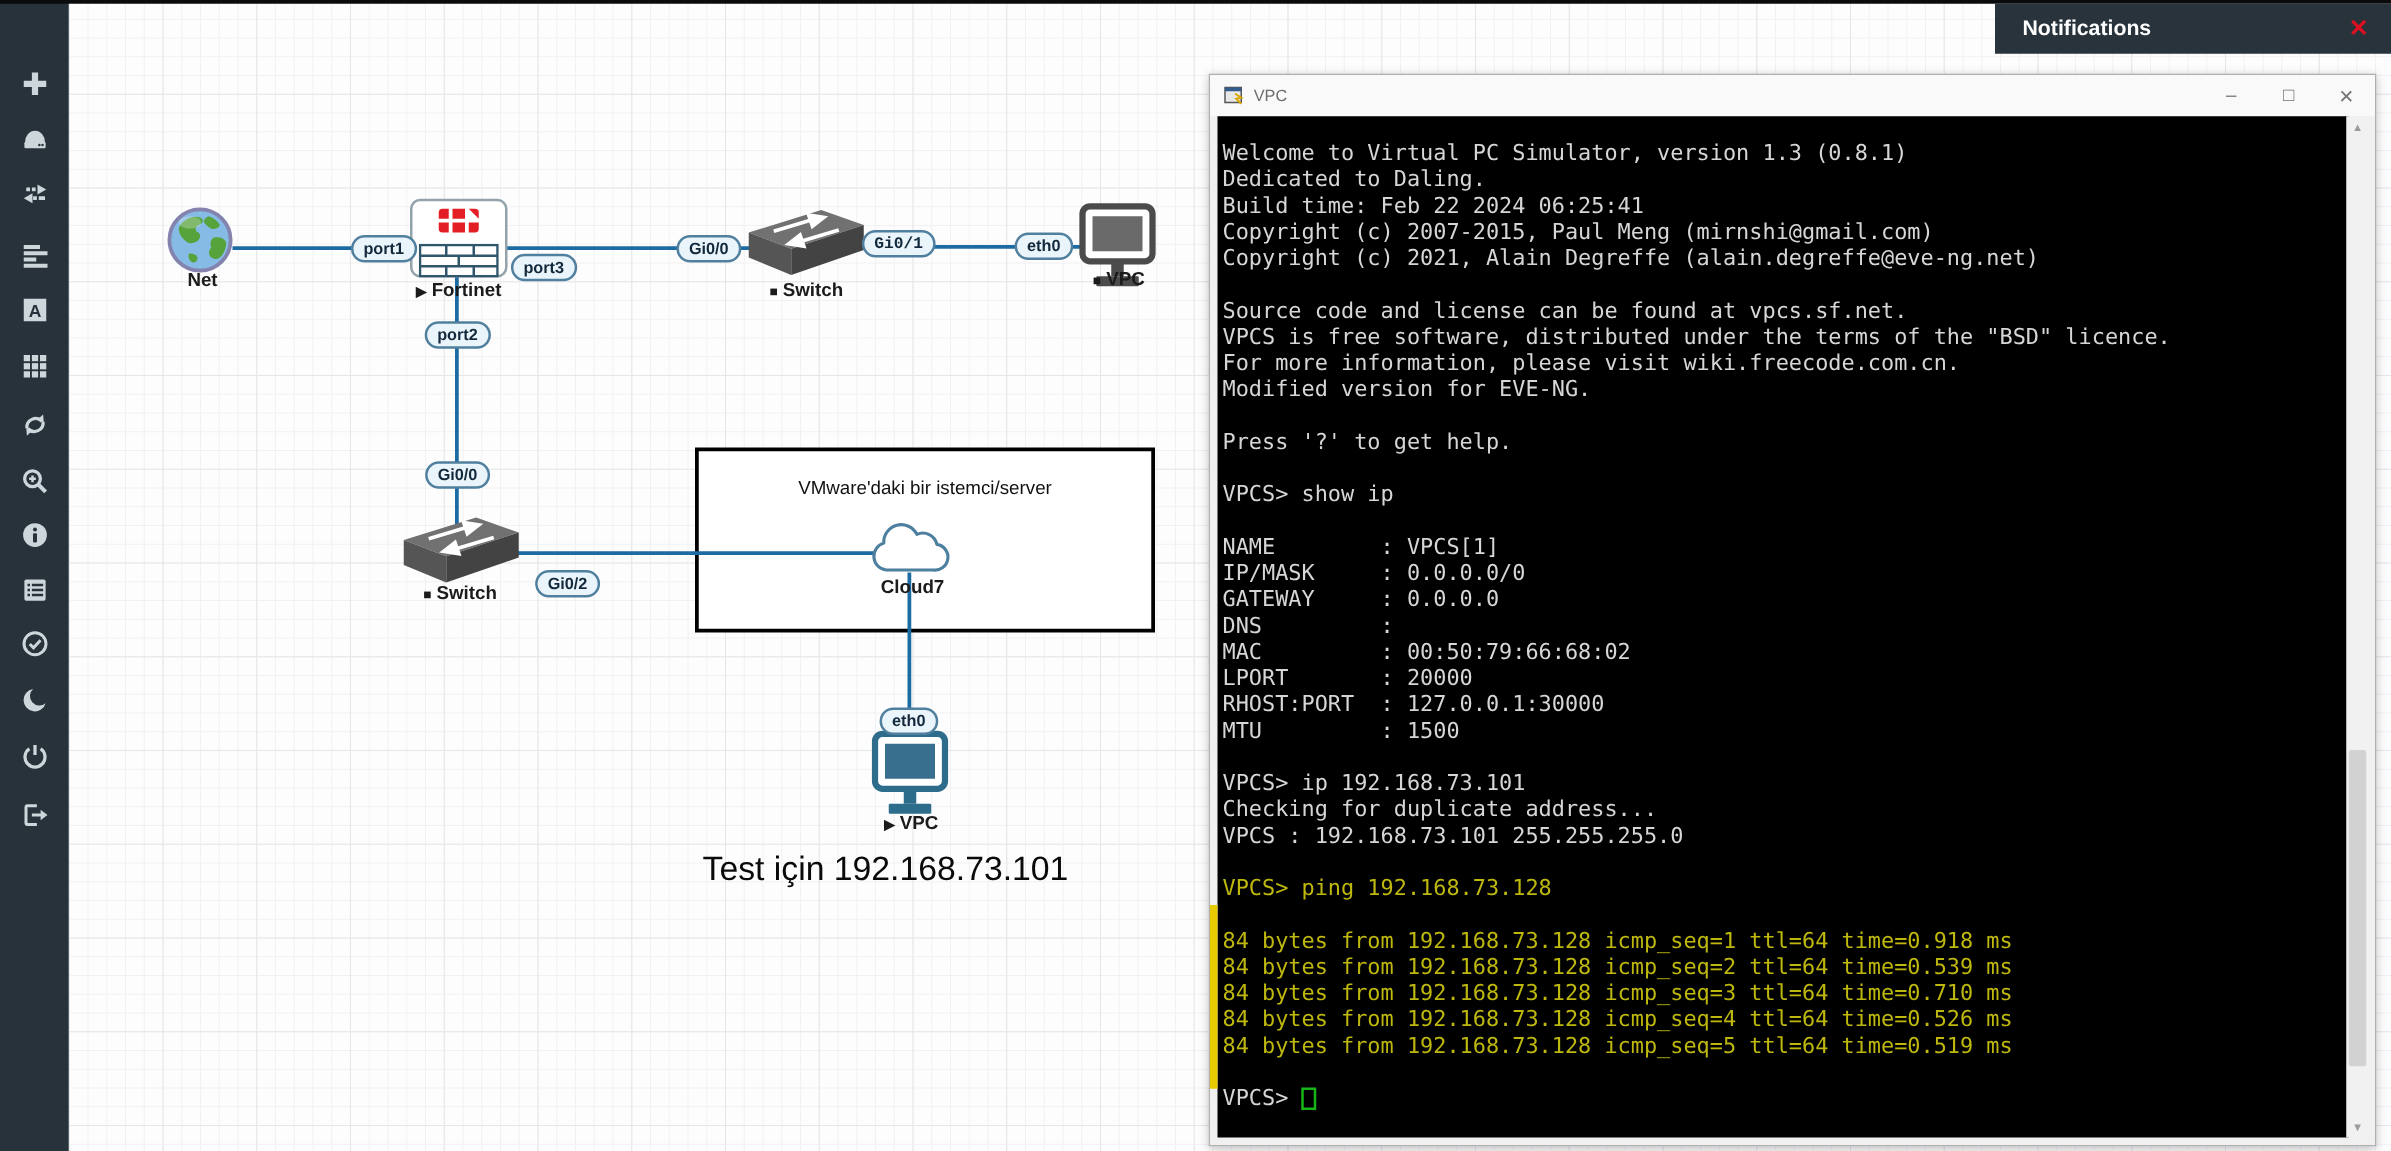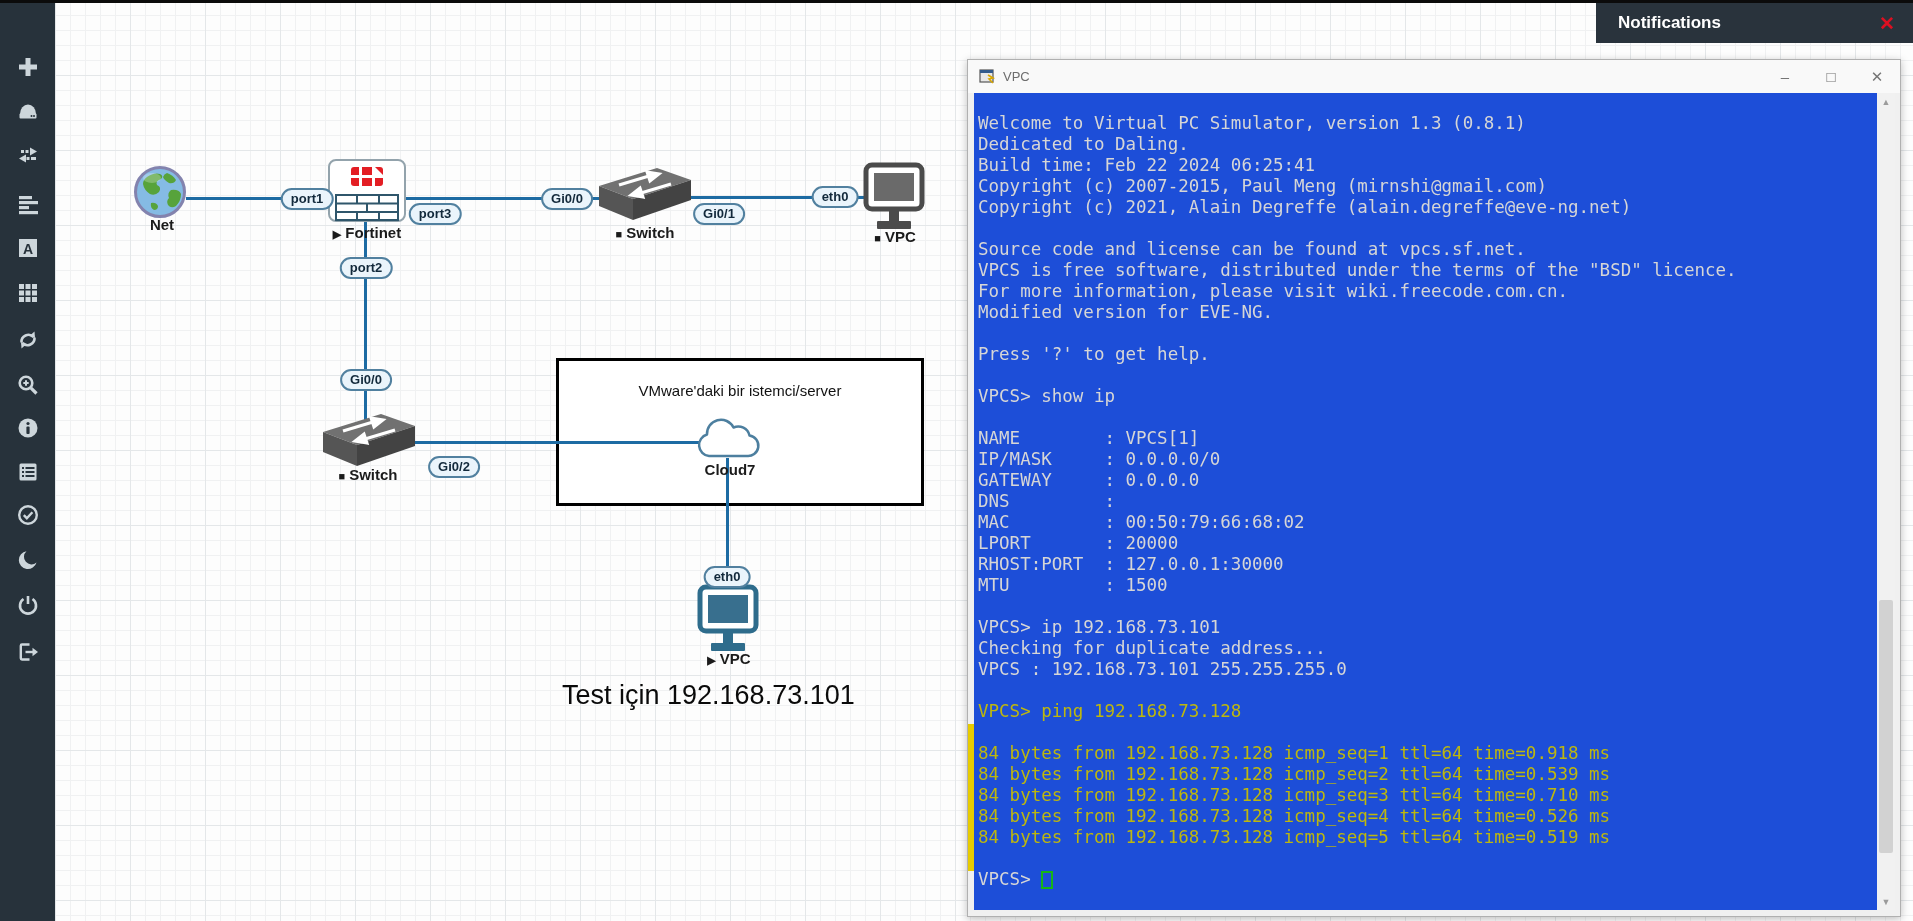--- a/index.html
+++ b/index.html
@@ -55,7 +55,7 @@
   .term-title-text { margin-left:7px; font-size:13px; color:#6d6d6d; }
   .term-controls { margin-left:auto; display:flex; align-items:center; height:33px; }
   .term-btn { width:46px; height:33px; display:flex; align-items:center; justify-content:center; color:#757575; font-size:15px; cursor:pointer; }
-  .term-content { position:absolute; left:6px; top:33px; width:905px; bottom:6px; background:#1d4ed8; overflow:hidden;
+  .term-content { position:absolute; left:6px; top:33px; width:905px; bottom:6px; background:#000000; overflow:hidden;
     font-family:"DejaVu Sans Mono", monospace; font-size:17.5px; color:#d6d6d6; padding:20px 0 0 4px; }
   .tline { height:21px; line-height:21px; white-space:pre; }
   .tline.yellow { color:#bdb70e; }

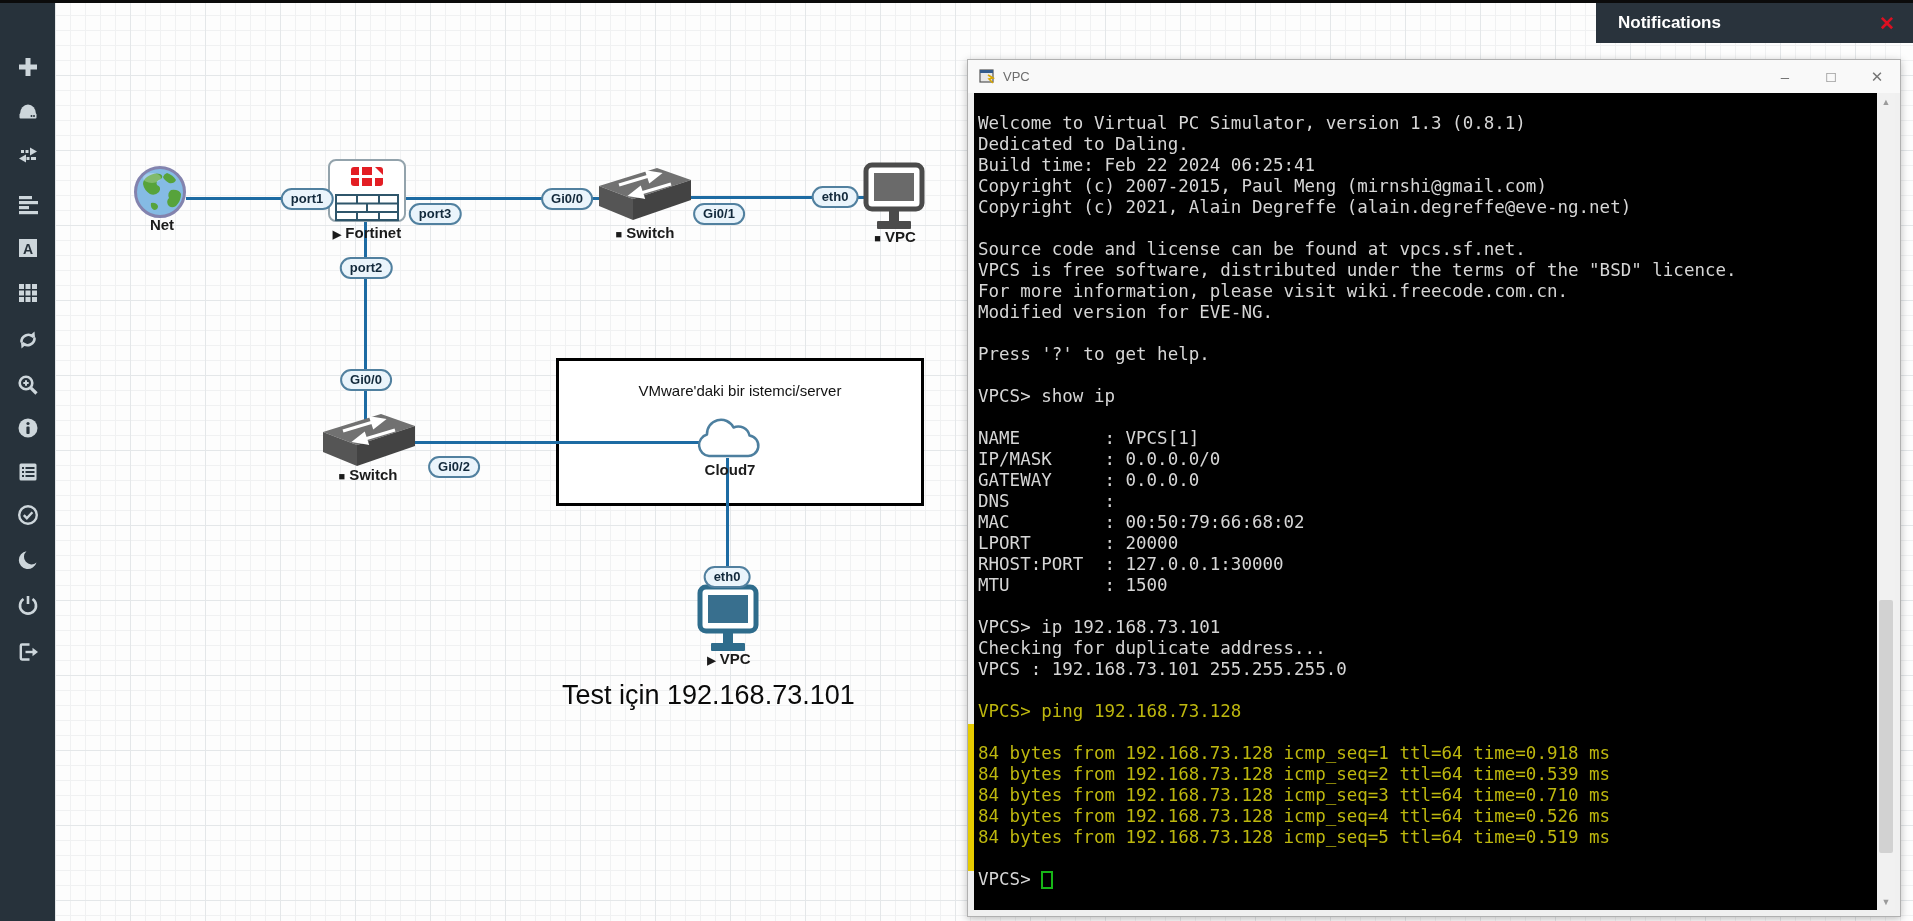--- a/index.html
+++ b/index.html
@@ -220,7 +220,7 @@
       <div class="pill" style="left:307px; top:199px;">port1</div>
       <div class="pill" style="left:435px; top:214px;">port3</div>
       <div class="pill" style="left:567px; top:199px;">Gi0/0</div>
-      <div class="pill" style="left:719px; top:214px;">Gi0/1</div>
+      <div class="pill" style="left:719px; top:195px;font-family:Liberation Mono, monospace;">Gi0/1</div>
       <div class="pill" style="left:835px; top:197px;">eth0</div>
       <div class="pill" style="left:366px; top:268px;">port2</div>
       <div class="pill" style="left:366px; top:380px;">Gi0/0</div>

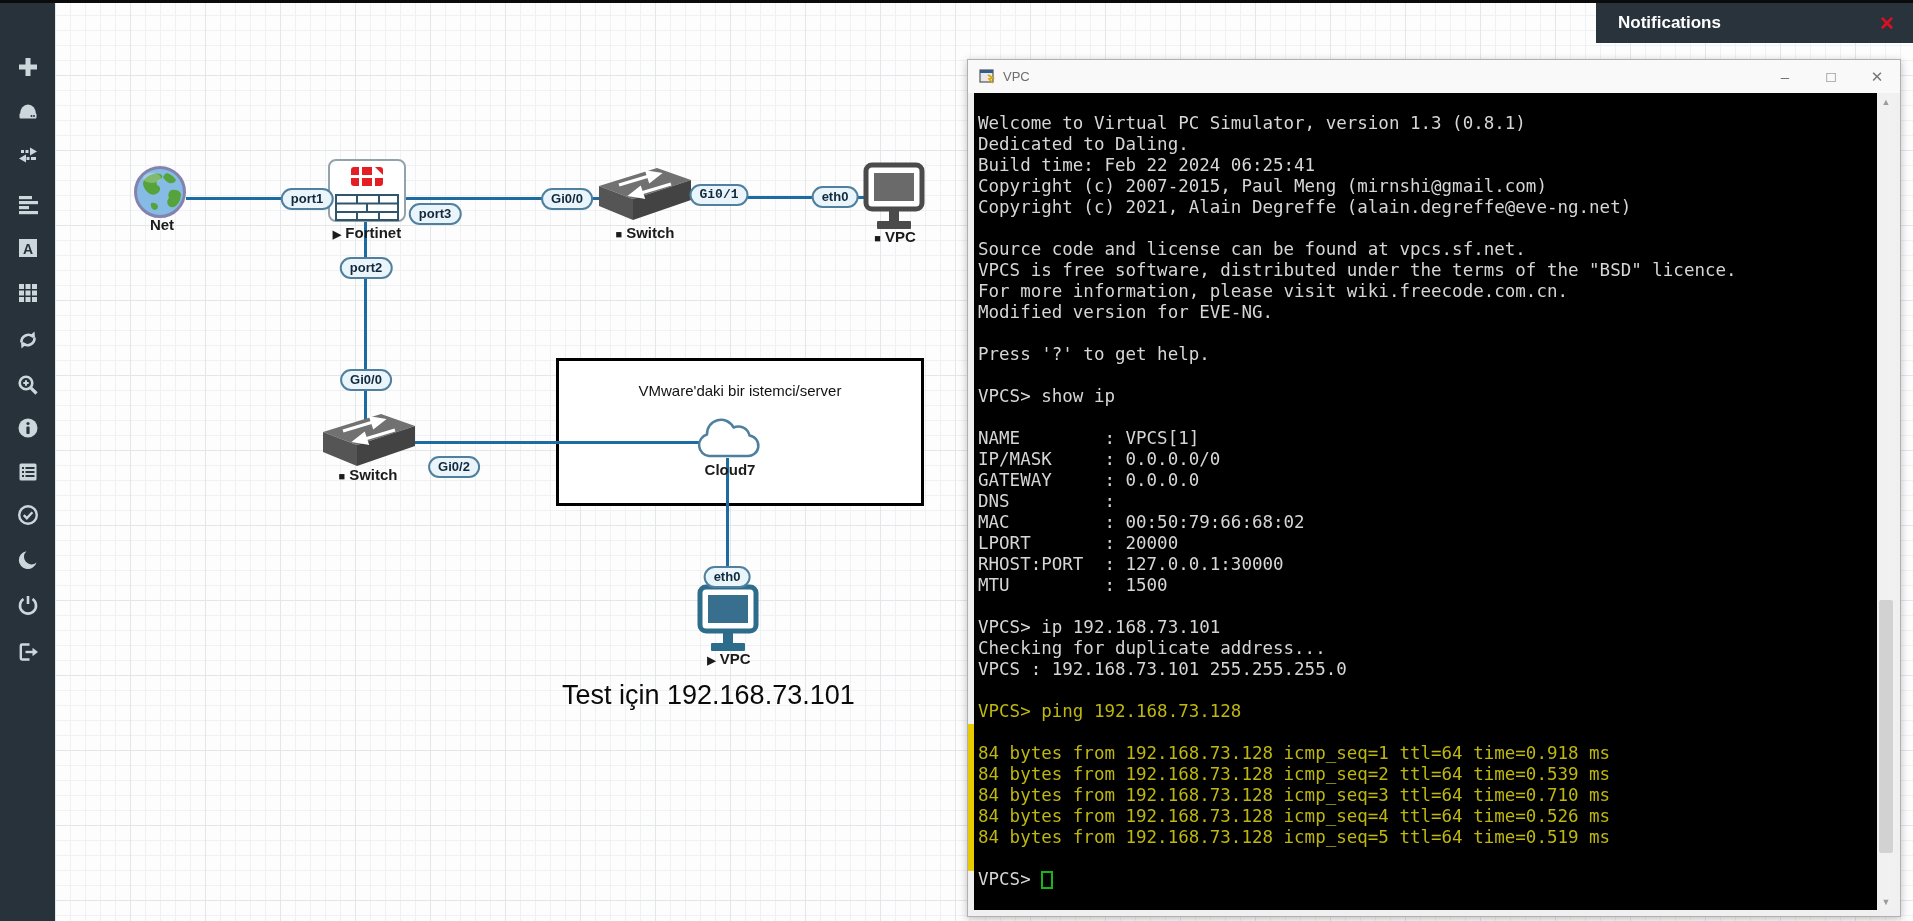--- a/index.html
+++ b/index.html
@@ -169,7 +169,7 @@
         </svg>
         </span>
       </div>
-      <div class="nlabel" style="left:895px; top:228px;">
+      <div class="nlabel" style="left:895px; top:215px;">
         <span class="glyph">■</span><span>VPC</span>
       </div>
 

